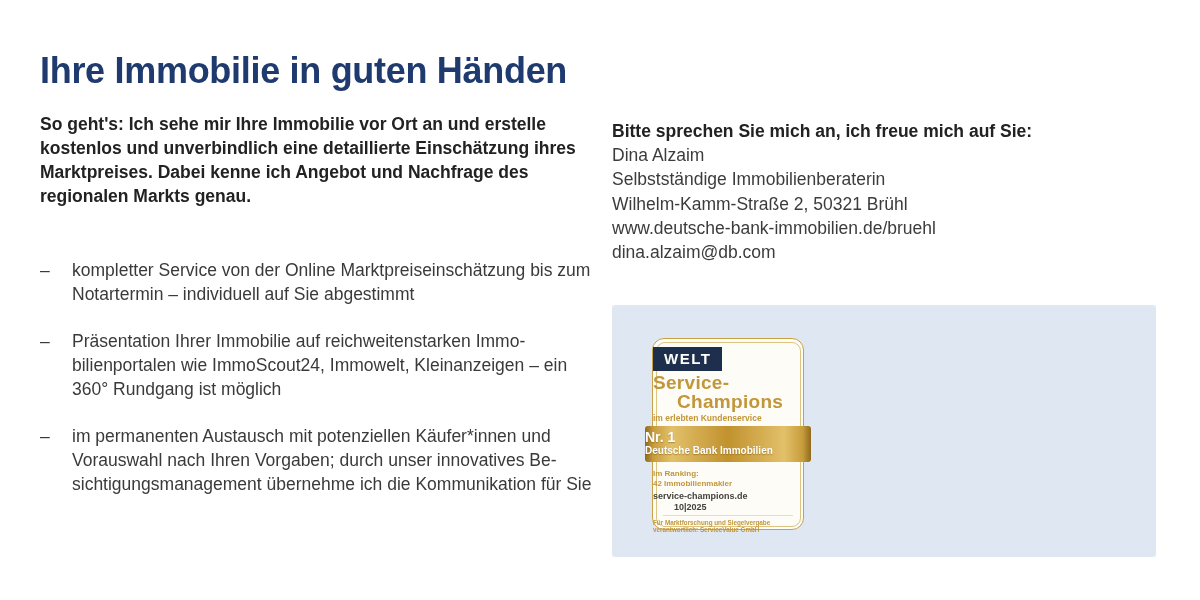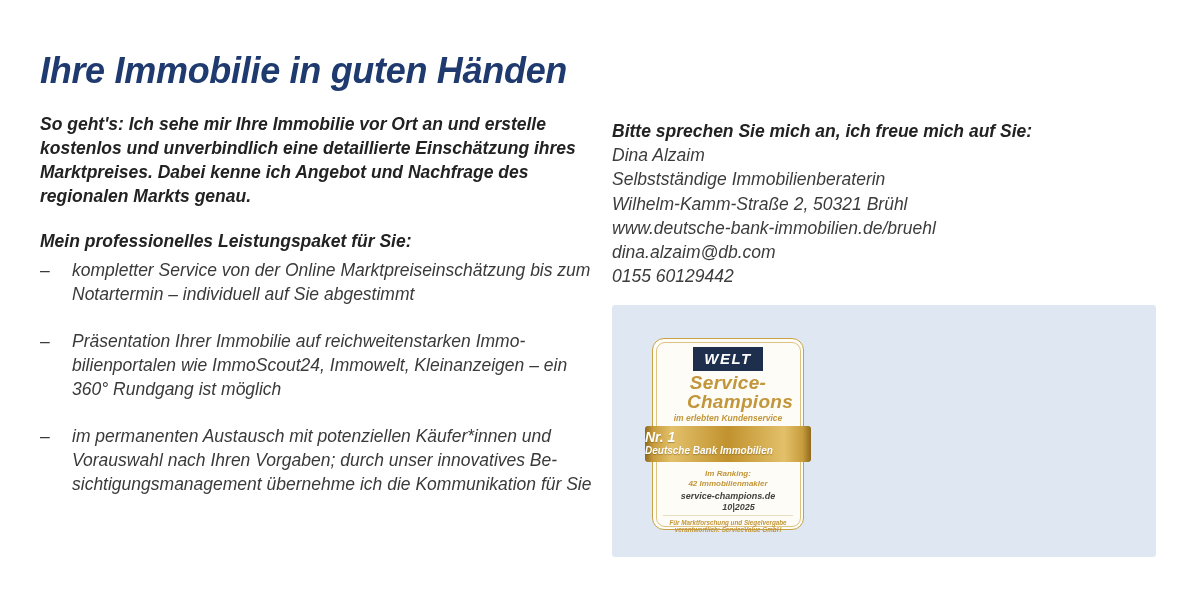--- a/index.html
+++ b/index.html
@@ -11,7 +11,7 @@
     --c-navy:#1d2f4d;
     --c-badge-bg:#fdfcf6;
   }
-  *{margin:0;padding:0;box-sizing:border-box;font-style:italic;}
+  *{margin:0;padding:0;box-sizing:border-box;}
   html,body{width:1200px;height:600px;background:#ffffff;
     font-family:"Liberation Sans","DejaVu Sans",sans-serif;}
   .page{position:relative;width:1200px;height:600px;background:#fff;overflow:hidden;}

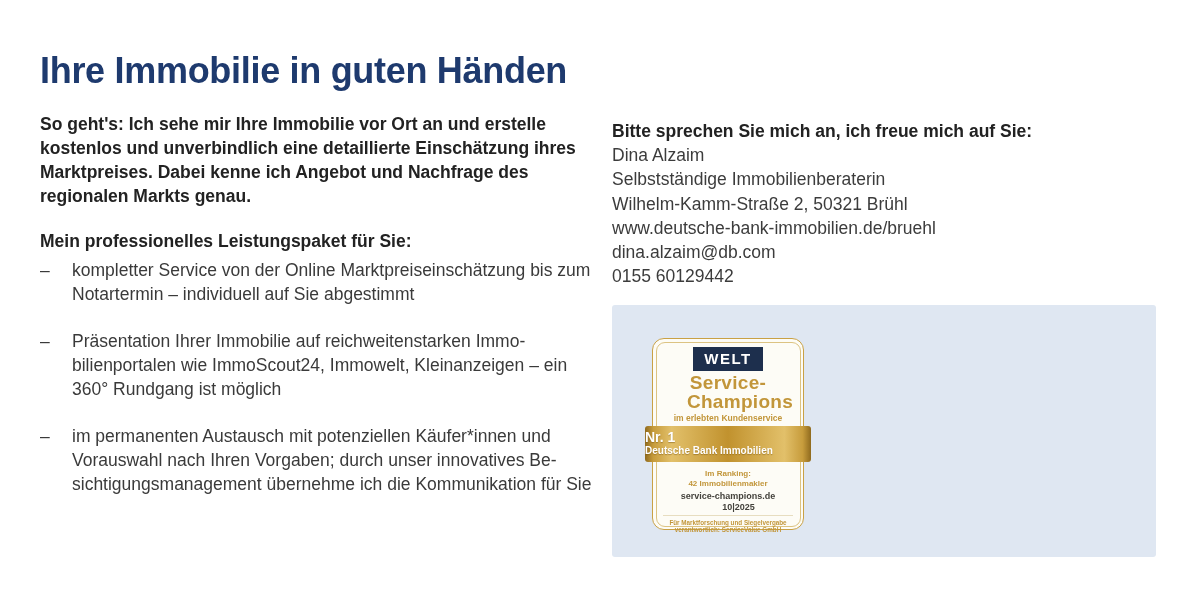--- a/index.html
+++ b/index.html
@@ -82,7 +82,6 @@
 
   <p class="intro">So geht's: Ich sehe mir Ihre Immobilie vor Ort an und erstelle kostenlos und unverbindlich eine detaillierte Einschätzung ihres Marktpreises. Dabei kenne ich Angebot und Nachfrage des regionalen Markts genau.</p>
 
-  <div class="list-title">Mein professionelles Leistungspaket für Sie:</div>
 
   <ul class="bullets">
     <li class="bullet">

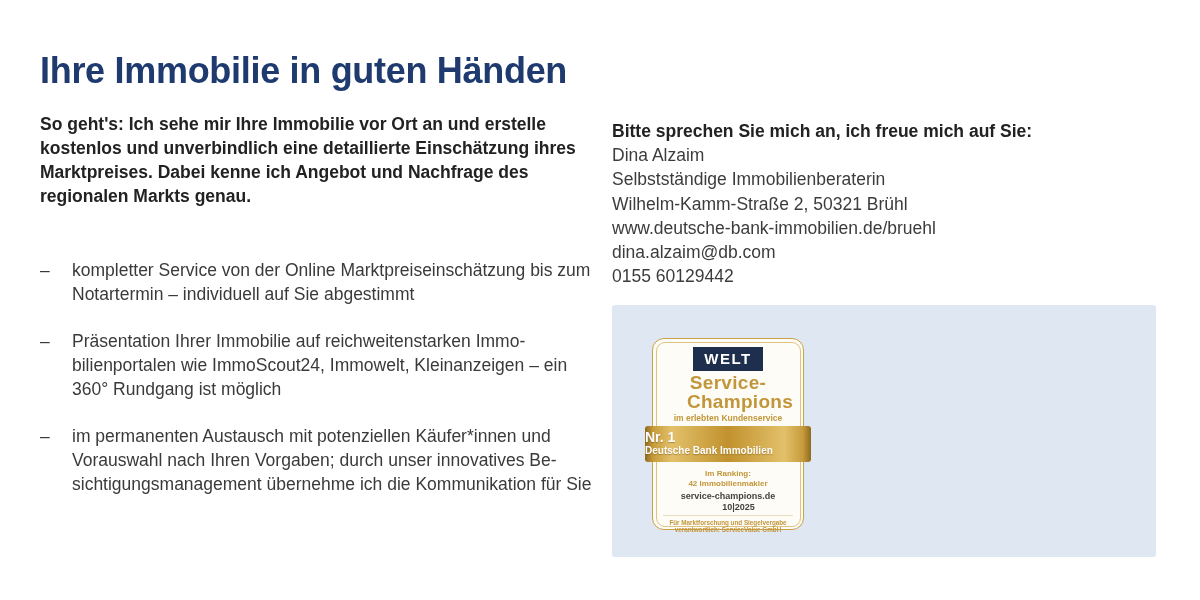--- a/index.html
+++ b/index.html
@@ -105,7 +105,6 @@
     <div class="plain">Wilhelm-Kamm-Straße  2, 50321 Brühl</div>
     <a class="plain">www.deutsche-bank-immobilien.de/bruehl</a>
     <a class="plain">dina.alzaim@db.com</a>
-    <div class="plain">0155 60129442</div>
   </div>
 
   <div class="promo-panel">

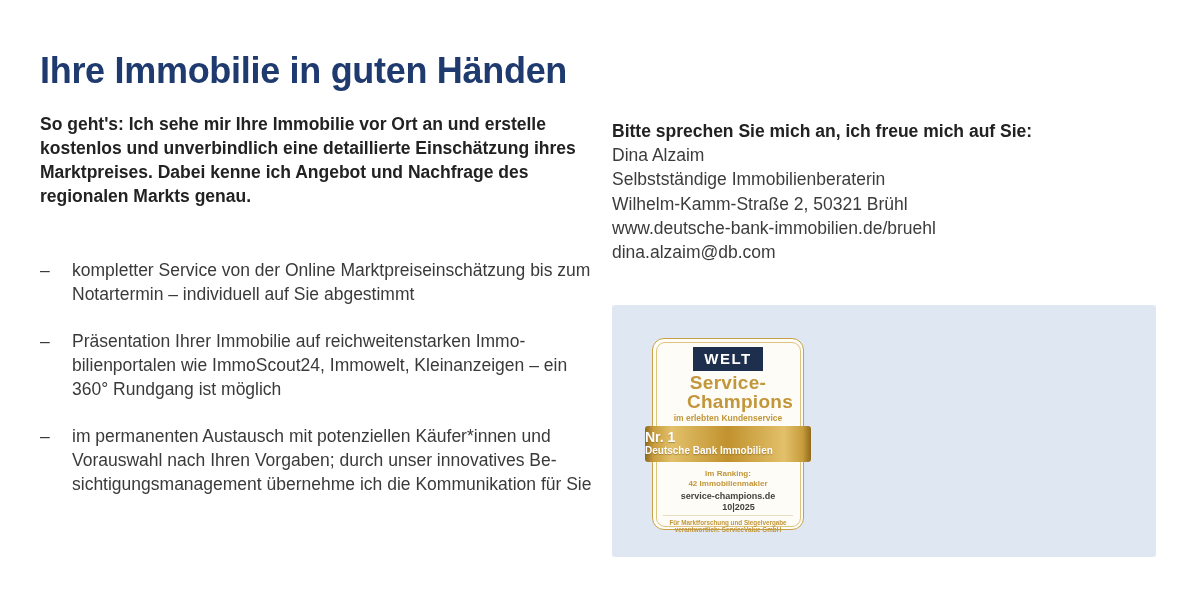--- a/index.html
+++ b/index.html
@@ -47,7 +47,7 @@
     background:var(--c-badge-bg);border:1.5px solid #c9a145;border-radius:12px;}
   .badge::before{content:"";position:absolute;inset:2.5px;border:1px solid #dcc382;
     border-radius:9px;pointer-events:none;}
-  .badge .abs{position:absolute;left:0;right:0;text-align:center;border-radius:12px;}
+  .badge .abs{position:absolute;left:0;right:0;border-radius:12px;}
 
   .welt-logo{top:8px;}
   .welt-logo span{display:inline-block;background:var(--c-navy);color:#fff;

